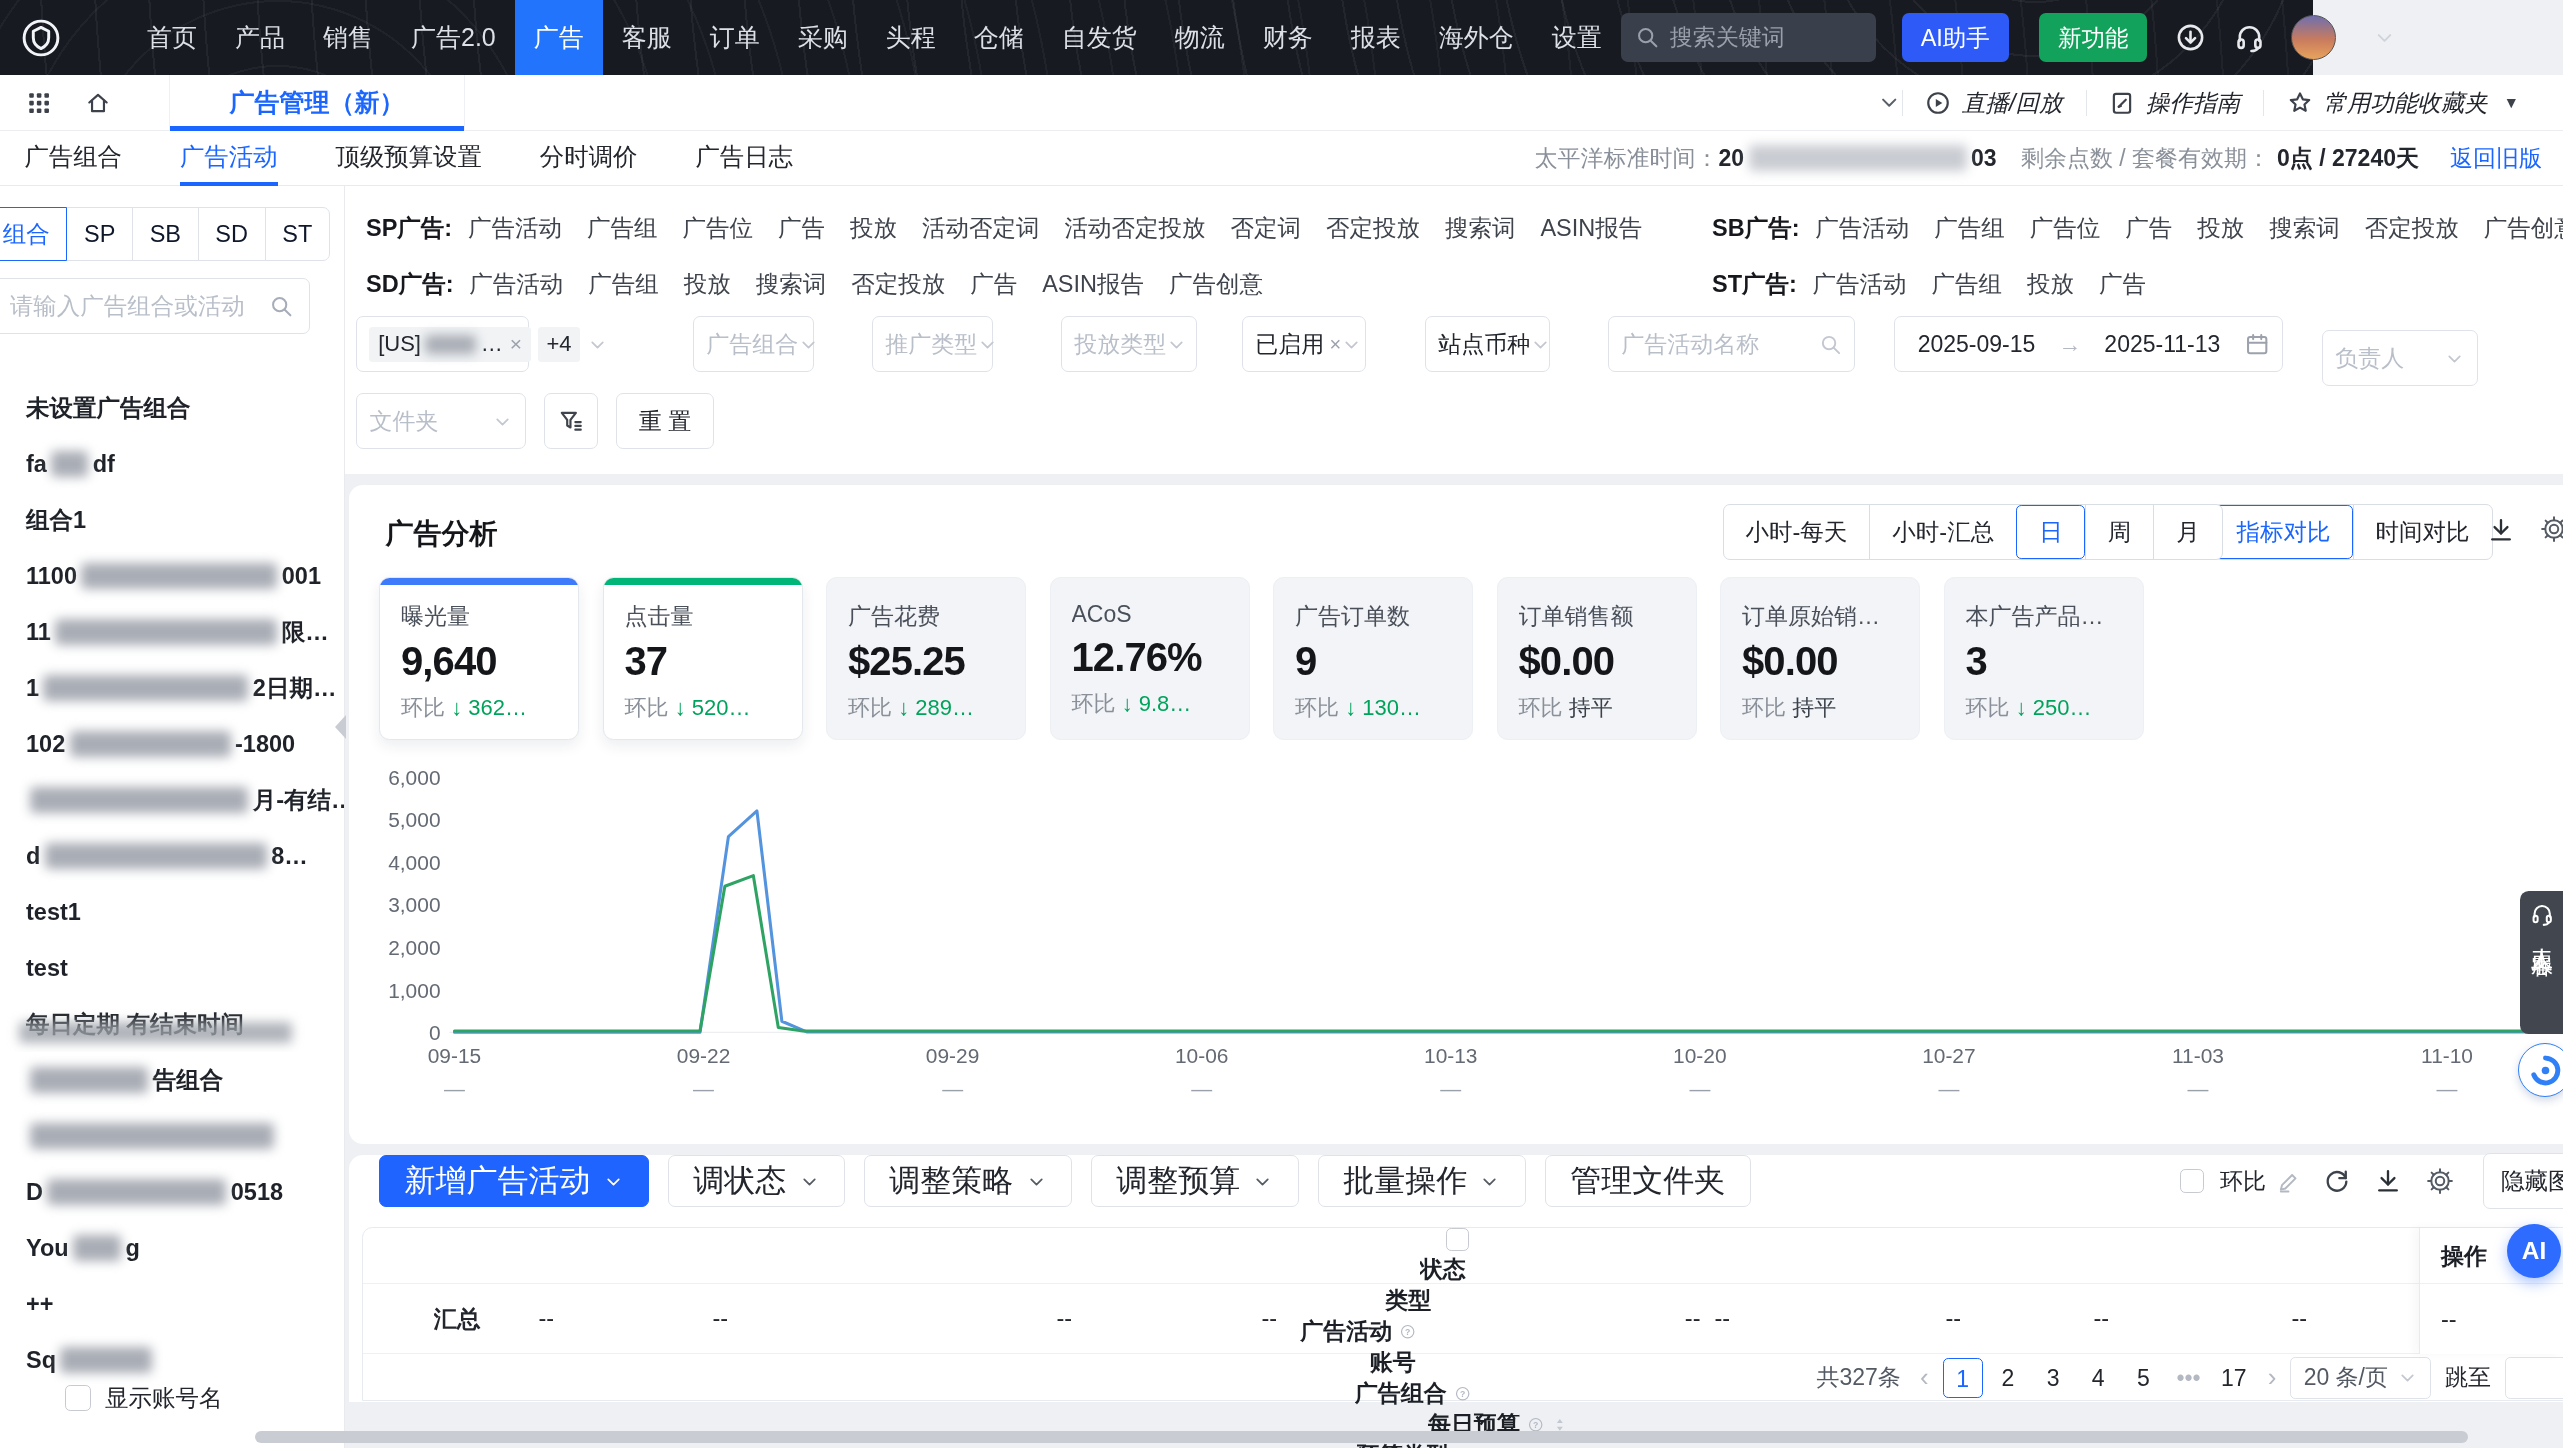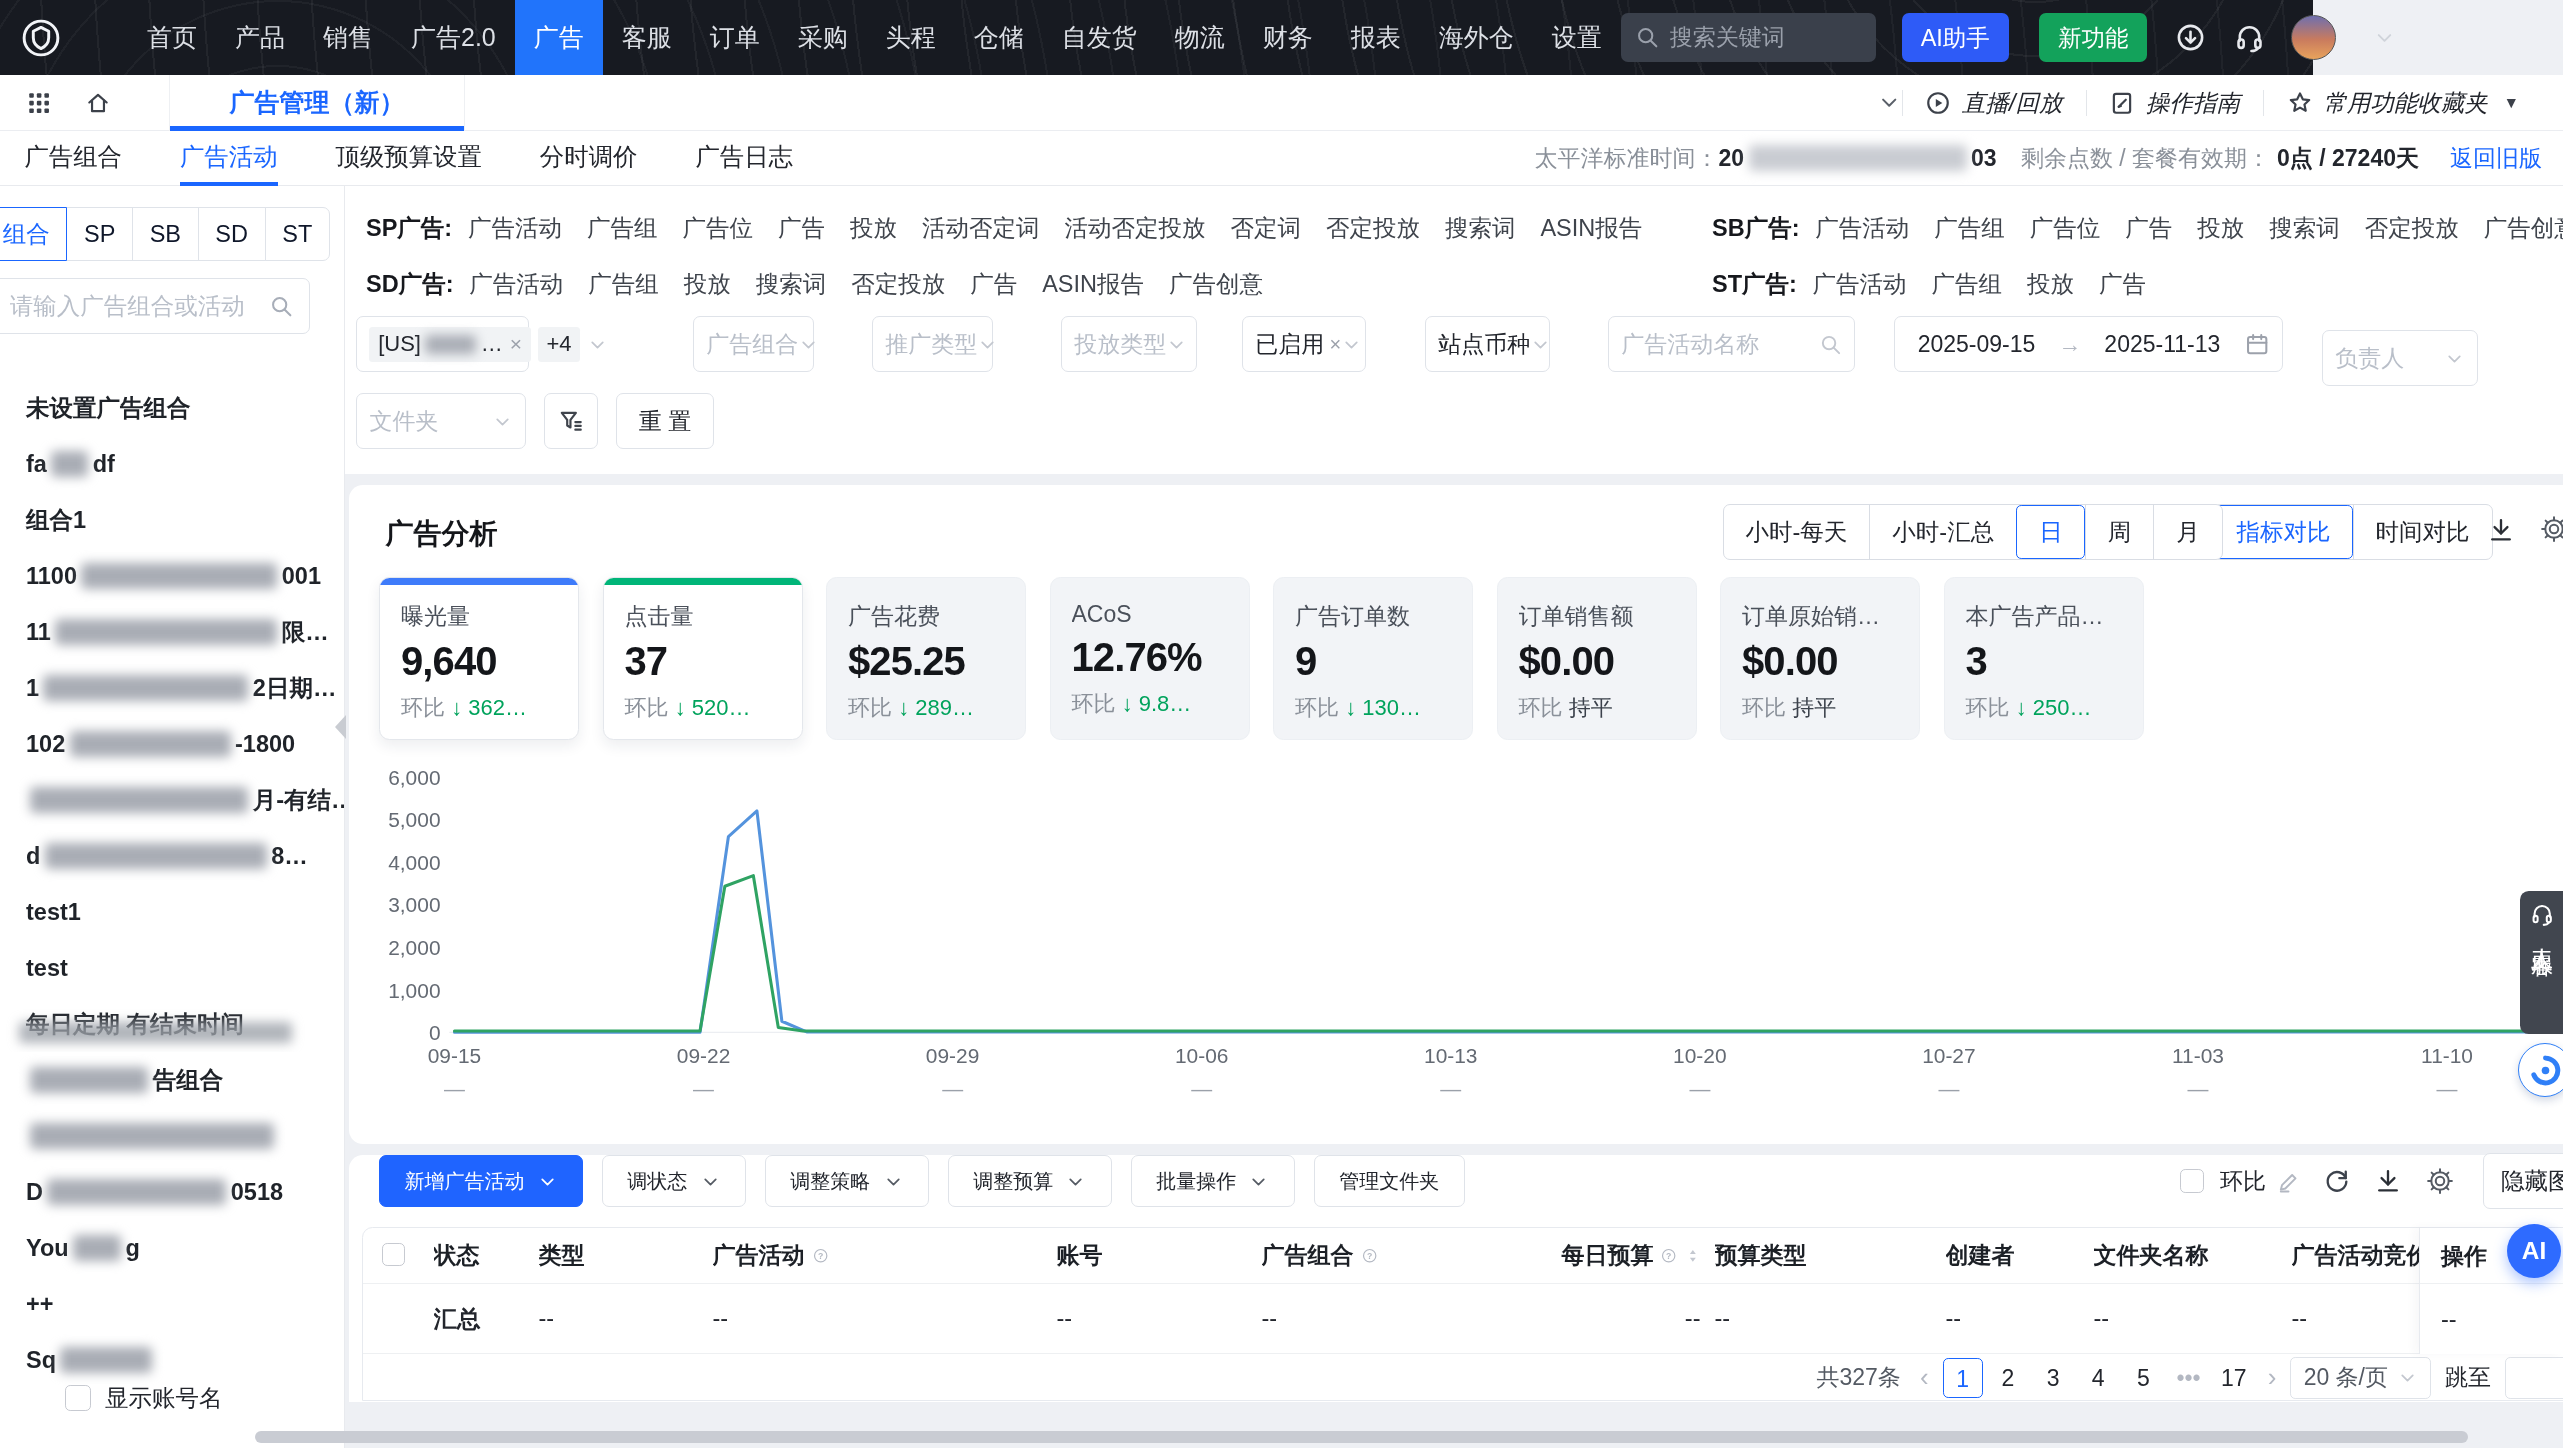--- a/index.html
+++ b/index.html
@@ -107,7 +107,7 @@
   
   #panel2 { position:absolute; left:3.5px; right:0; top:969px; height:247px; background:#fff; border-radius:14px 0 0 0; }
   #toolbar { position:absolute; left:30.5px; top:0; display:flex; gap:19px; align-items:center; height:52px; }
-  .tbtn { height:52px; padding:0 24.4px; border-radius:7px; border:0.9px solid #dfe3e9; background:#fff; font-size:20px; color:#23262d; display:flex; align-items:center; gap:12.2px; cursor:pointer; white-space:nowrap; }
+  .tbtn { height:52px; padding:0 24.4px; border-radius:7px; border:0.9px solid #dfe3e9; background:#fff; font-size:31px; color:#23262d; display:flex; align-items:center; gap:12.2px; cursor:pointer; white-space:nowrap; }
   .tbtn.primary { background:#1f64ff; border-color:#1f64ff; color:#fff; }
   #tright { position:absolute; top:0; left:1831px; height:52px; display:flex; align-items:center; gap:23px; }
   #tright .lbl { font-size:23px; color:#23262d; }

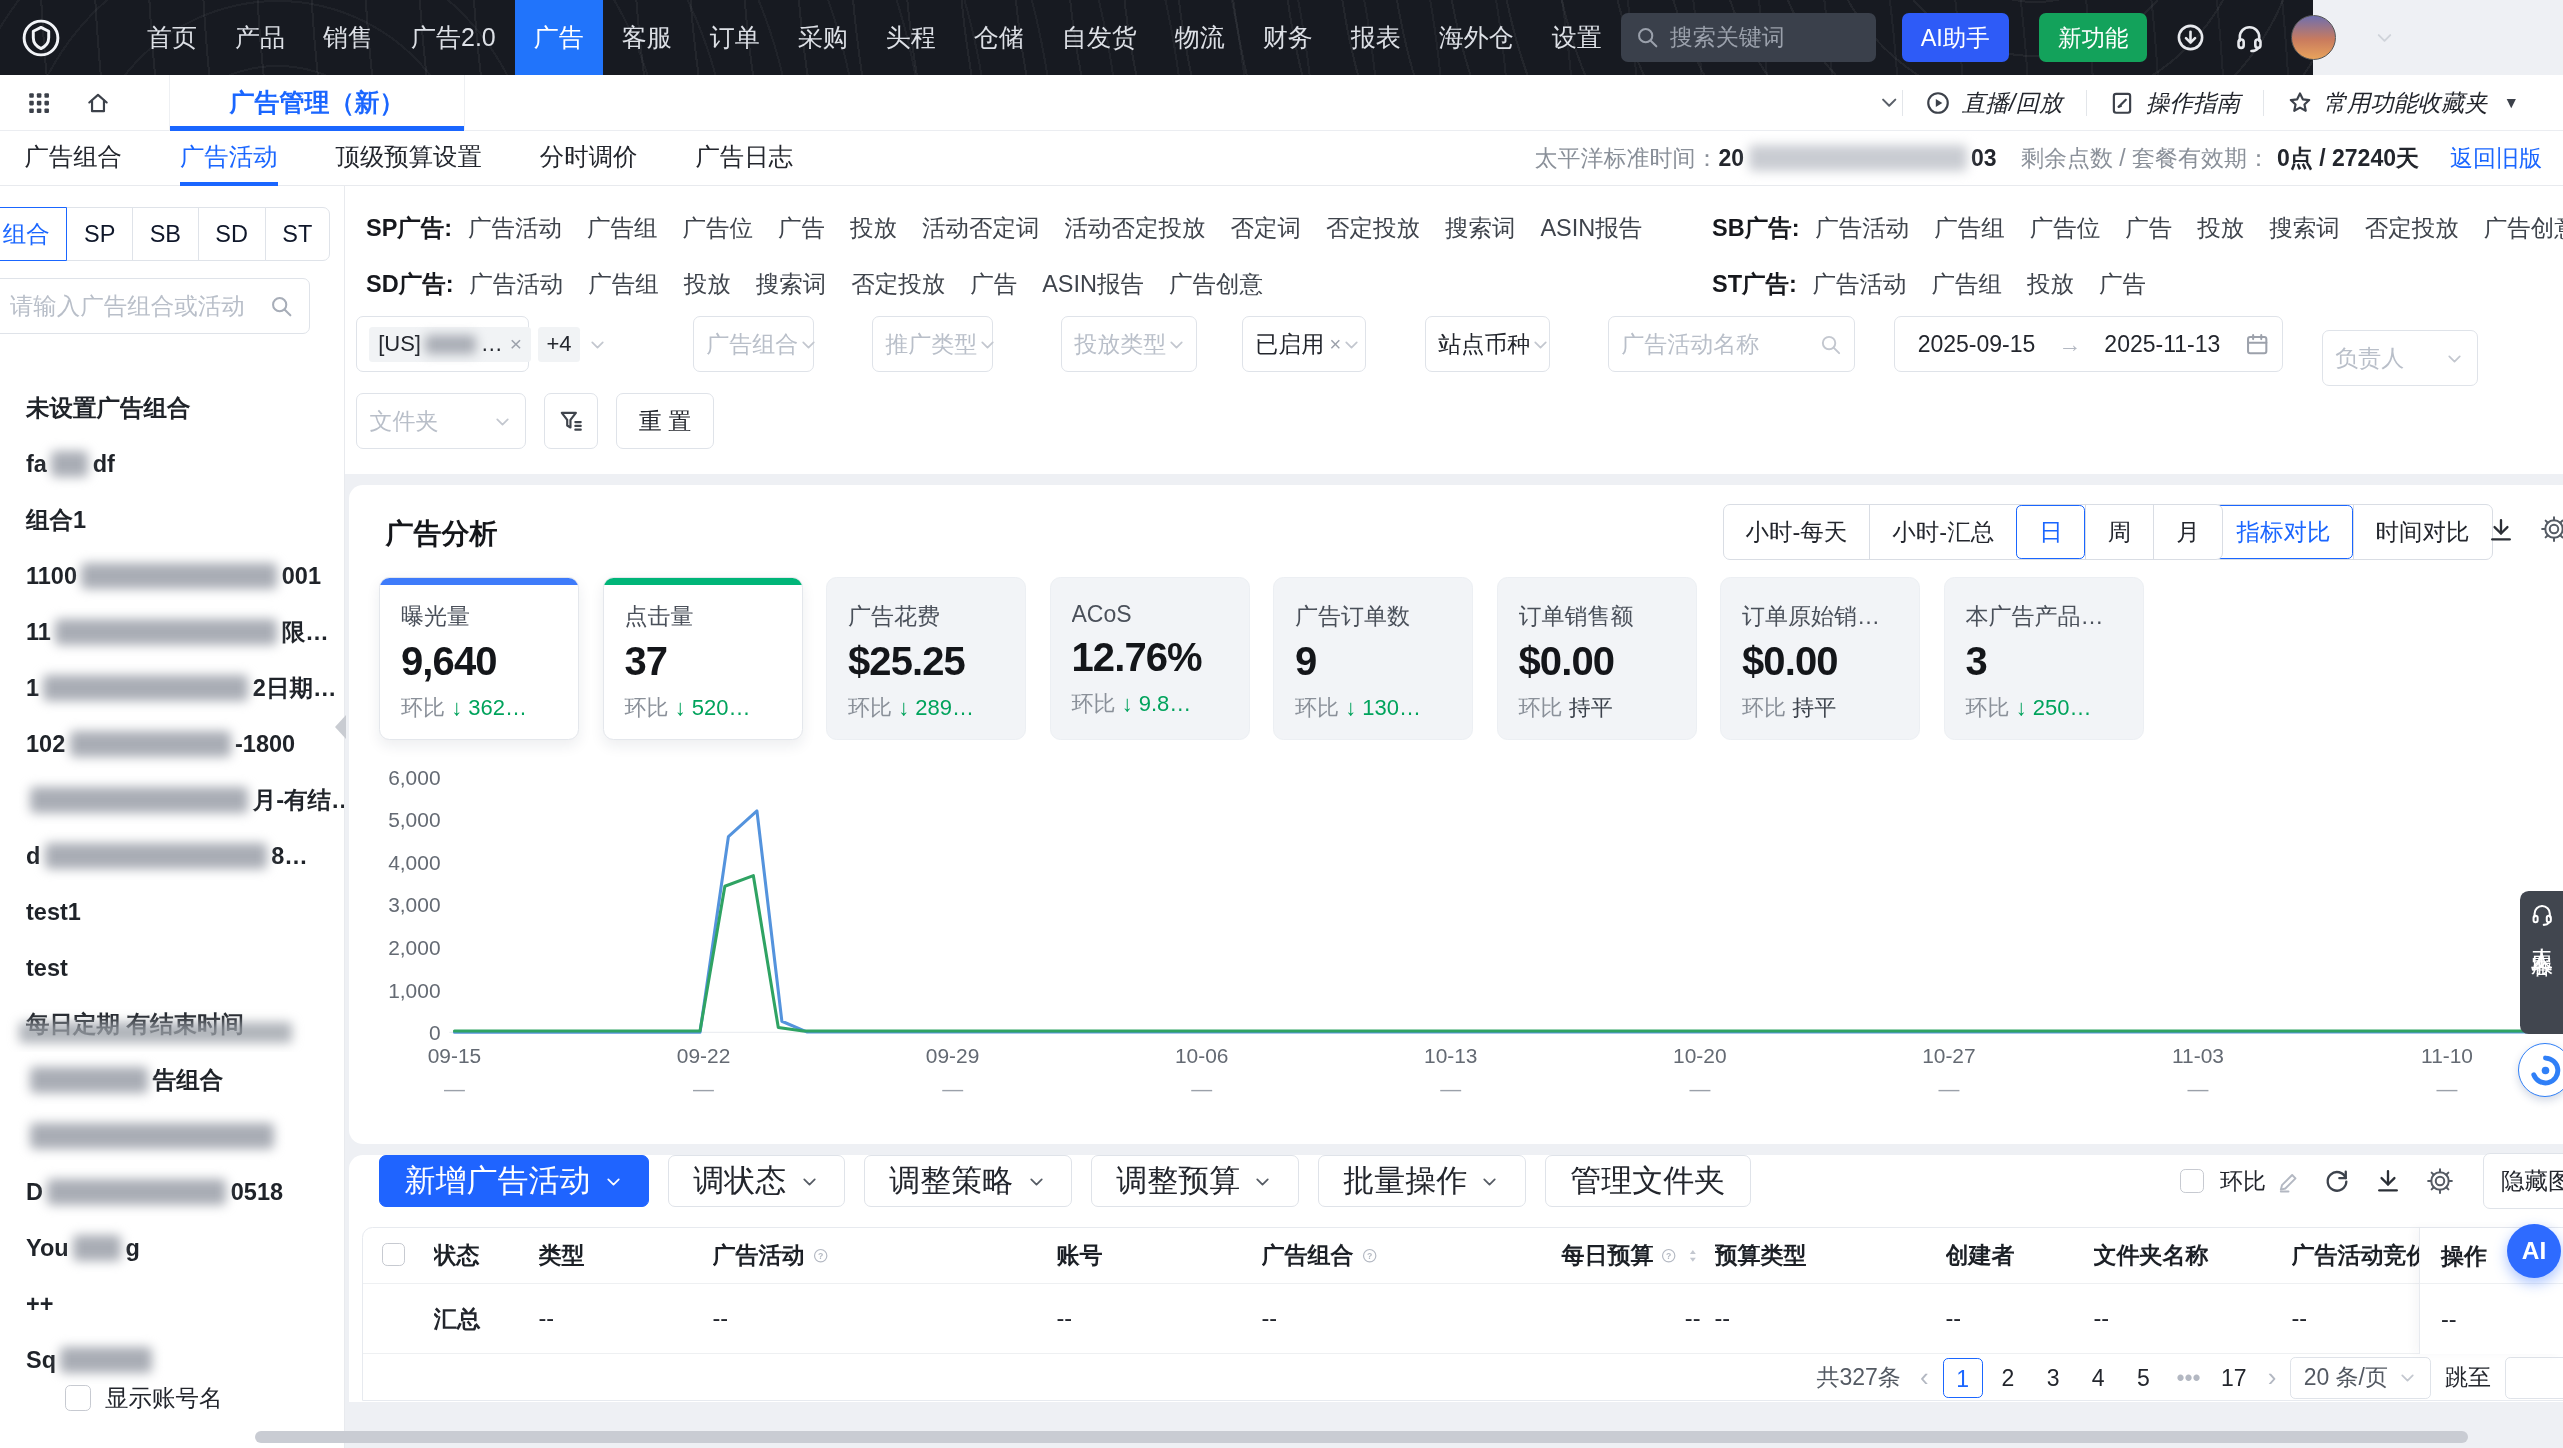--- a/index.html
+++ b/index.html
@@ -113,7 +113,7 @@
   #tright .lbl { font-size:23px; color:#23262d; }
   #hide-btn { position:absolute; left:2134px; top:-1.7px; width:131px; height:56px; border:0.9px solid #dfe3e9; border-radius:7px; background:#fff; font-size:23.5px; color:#23262d; display:flex; align-items:center; padding:0 17.4px; }
   #table-box { position:absolute; left:13px; right:-0.9px; top:72px; height:174px; border:0.9px solid #e7eaef; border-radius:10.5px 0 0 0; background:#fff; }
-  #thead { display:flex; align-items:center; height:56px; padding-left:19px; border-bottom:0.9px solid #eef0f2; }
+  #thead { display:flex; align-items:center; height:56px; padding-left:19px; border-bottom:0.9px solid #eef0f2;flex-direction:column; }
   .thcell { flex:none; display:flex; align-items:center; gap:7px; font-size:23px; font-weight:700; color:#1c2026; padding-right:8.7px; overflow:hidden; white-space:nowrap; }
   .thcell.right { justify-content:flex-end; padding-right:14px; }
   #trow { display:flex; align-items:center; height:70px; padding-left:19px; border-bottom:0.9px solid #eef0f2; }

